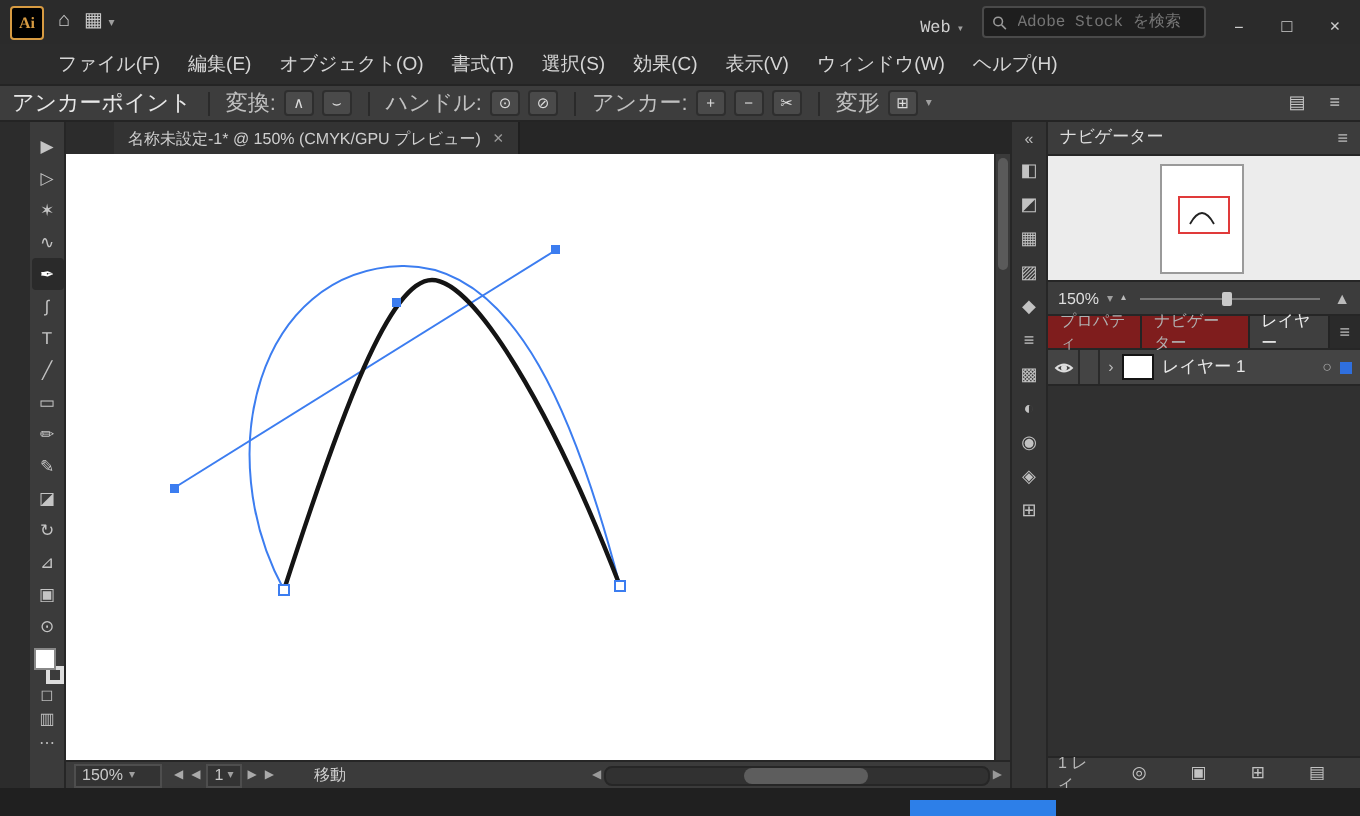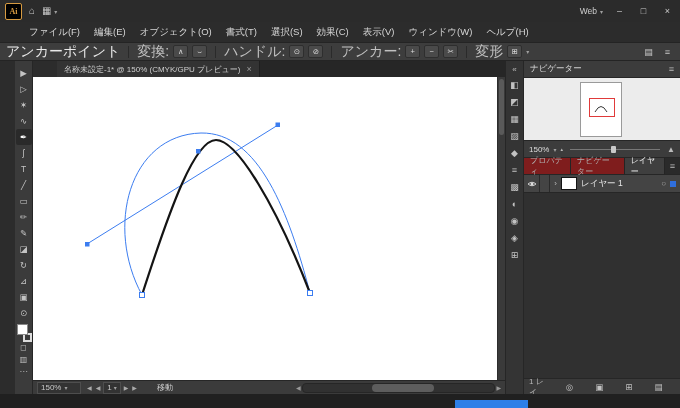--- a/index.html
+++ b/index.html
@@ -13,7 +13,7 @@
         font-size:8px;font-weight:bold;display:flex;align-items:center;justify-content:center;border-radius:2px;font-family:Liberation Serif, serif;}
   .tb-icon{color:#c8c8c8;font-size:10px;line-height:22px;}
   .caret{font-size:6px;color:#9f9f9f;}
-  .tb-right{margin-left:auto;display:flex;align-items:flex-end;gap:9px;}
+  .tb-right{margin-left:auto;display:flex;align-items:flex-end;gap:9px;font-family:Liberation Mono, monospace;}
   .workspace{font-size:8.5px;color:#cfcfcf;display:flex;align-items:center;gap:3px;}
   .search{display:flex;align-items:center;gap:3px;background:#1e1e1e;border:1px solid #4a4a4a;
           border-radius:2px;height:14px;padding:0 4px;width:102px;}

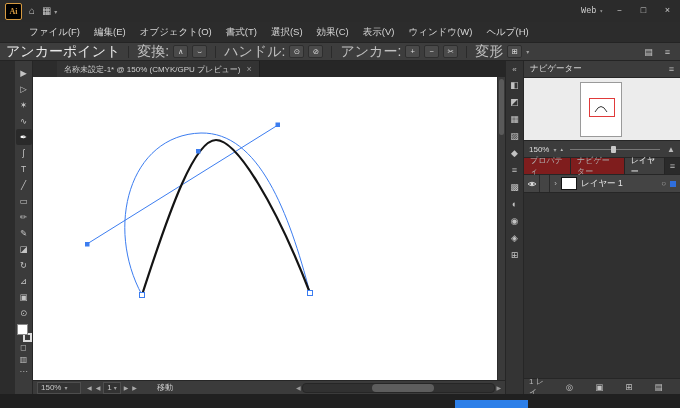--- a/index.html
+++ b/index.html
@@ -134,6 +134,13 @@
       <div class="workspace">
         <span>Web</span>
         <span class="caret">▾</span>
+      </div>
+      <div class="search">
+        <svg width="9" height="9" viewBox="0 0 10 10">
+          <circle cx="4" cy="4" r="2.8" fill="none" stroke="#9a9a9a" stroke-width="1"></circle>
+          <line x1="6.2" y1="6.2" x2="9" y2="9" stroke="#9a9a9a" stroke-width="1"></line>
+        </svg>
+        <input placeholder="Adobe Stock を検索" style="">
       </div>
       <div class="winbtn">–</div>
       <div class="winbtn">□</div>

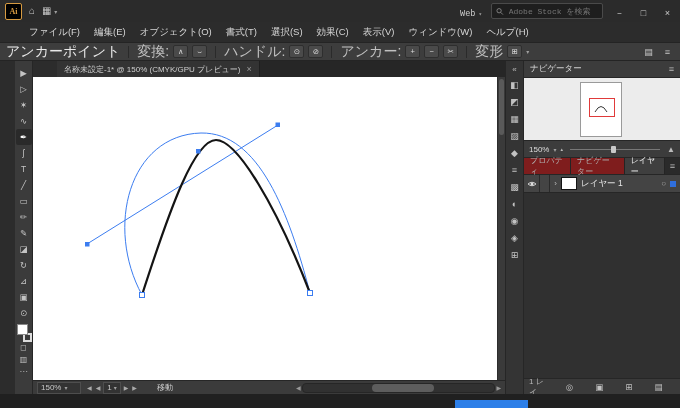--- a/index.html
+++ b/index.html
@@ -29,7 +29,7 @@
   .controlbar{position:absolute;top:42px;left:0;right:0;height:19px;background:#3d3d3d;
               border-top:1px solid #242424;border-bottom:1px solid #242424;
               display:flex;align-items:center;padding:0 6px;gap:4px;box-sizing:border-box;}
-  .cb-label{font-size:14px;color:#c0c0c0;white-space:nowrap;}
+  .cb-label{font-size:11px;color:#c0c0c0;white-space:nowrap;}
   .cb-label.strong{color:#e8e8e8;}
   .cb-sep{width:1px;height:12px;background:#2a2a2a;margin:0 4px;}
   .cb-btn{height:13px;min-width:15px;background:#4a4a4a;border:1px solid #2e2e2e;color:#ddd;

